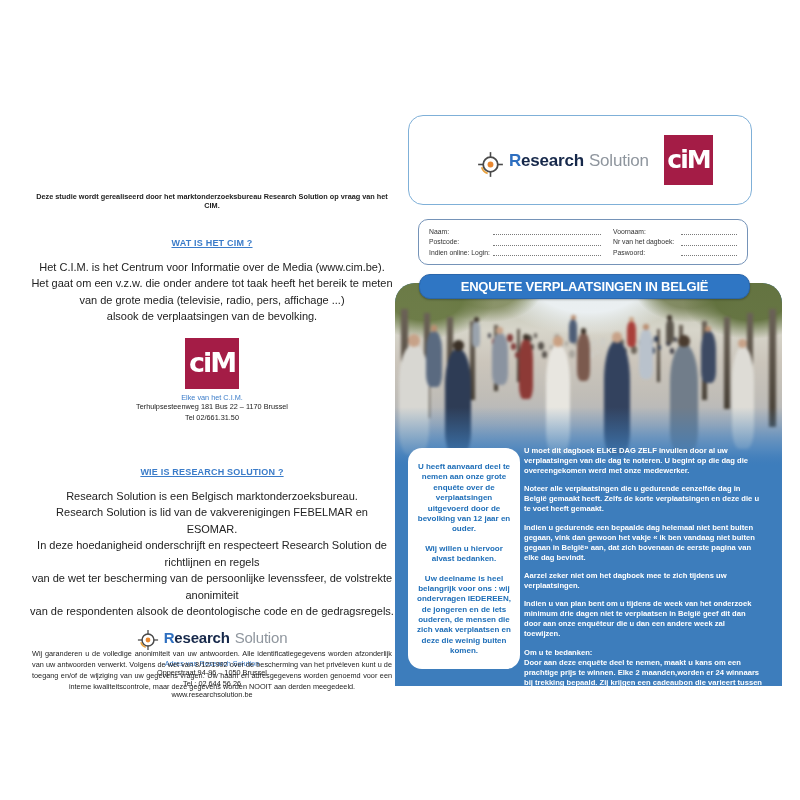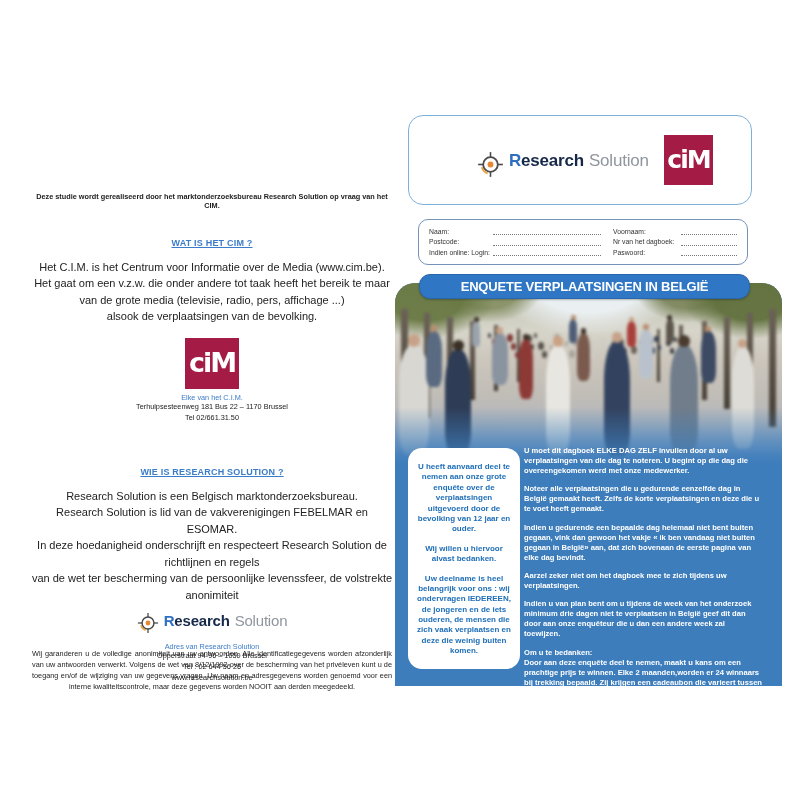--- a/index.html
+++ b/index.html
@@ -80,7 +80,7 @@
   <div class="sec-heading" data-name="heading-wat-is-het-cim">WAT IS HET CIM ?</div>
   <div class="body-lines" data-name="cim-description">
       <div data-name="text-line">Het C.I.M. is het Centrum voor Informatie over de Media (www.cim.be).</div>
-      <div data-name="text-line">Het gaat om een v.z.w. die onder andere tot taak heeft het bereik te maar</div>
+      <div data-name="text-line">Het gaat om een v.z.w. die onder andere tot taak heeft het bereik te meten</div>
       <div data-name="text-line">van de grote media (televisie, radio, pers, affichage ...)</div>
       <div data-name="text-line">alsook de verplaatsingen van de bevolking.</div>
     </div>

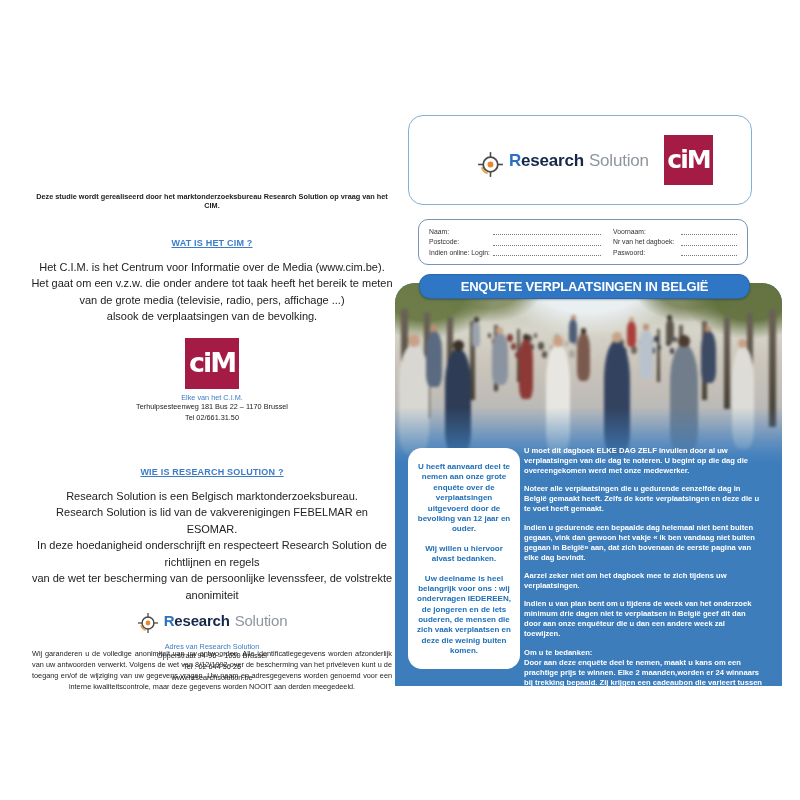--- a/index.html
+++ b/index.html
@@ -100,6 +100,7 @@
       <div data-name="text-line">Research Solution is lid van de vakverenigingen  FEBELMAR en ESOMAR.</div>
       <div data-name="text-line">In deze hoedanigheid onderschrijft en respecteert Research Solution de richtlijnen en regels</div>
       <div data-name="text-line">van de wet ter bescherming van de persoonlijke levenssfeer, de volstrekte anonimiteit</div>
+      <div data-name="text-line">van de respondenten alsook de deontologische code en de gedragsregels.</div>
     </div>
 
   <div class="rs-logo" data-name="research-solution-logo">

